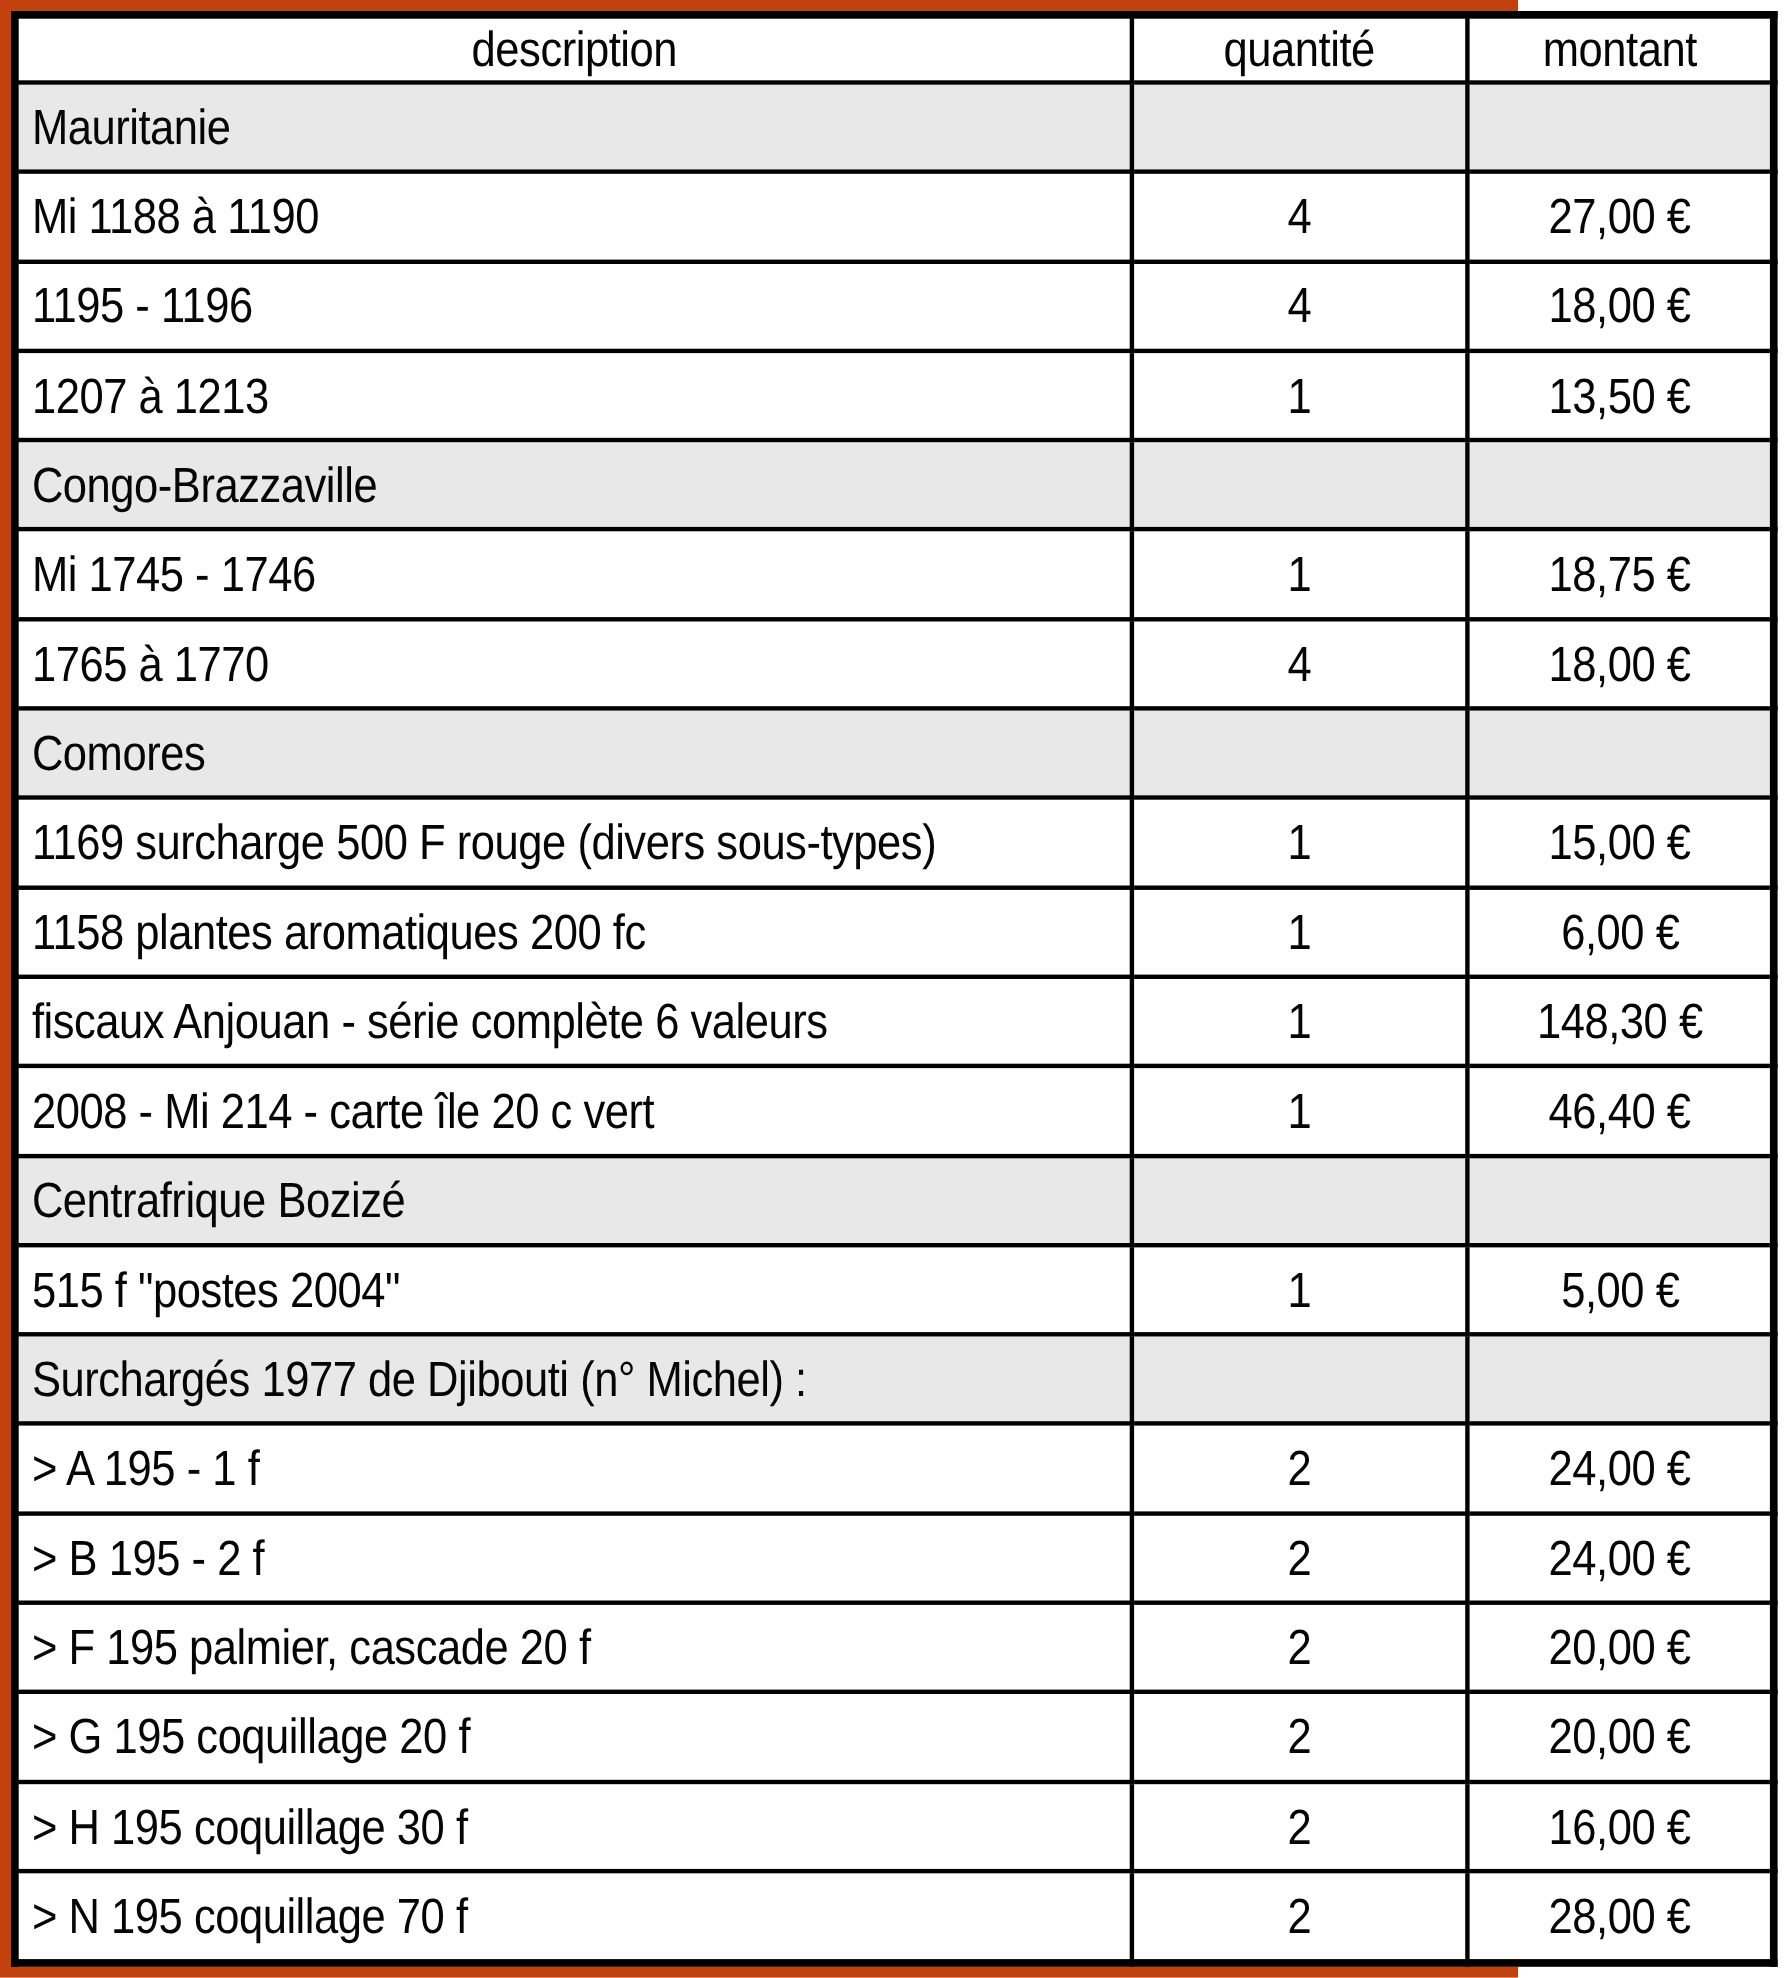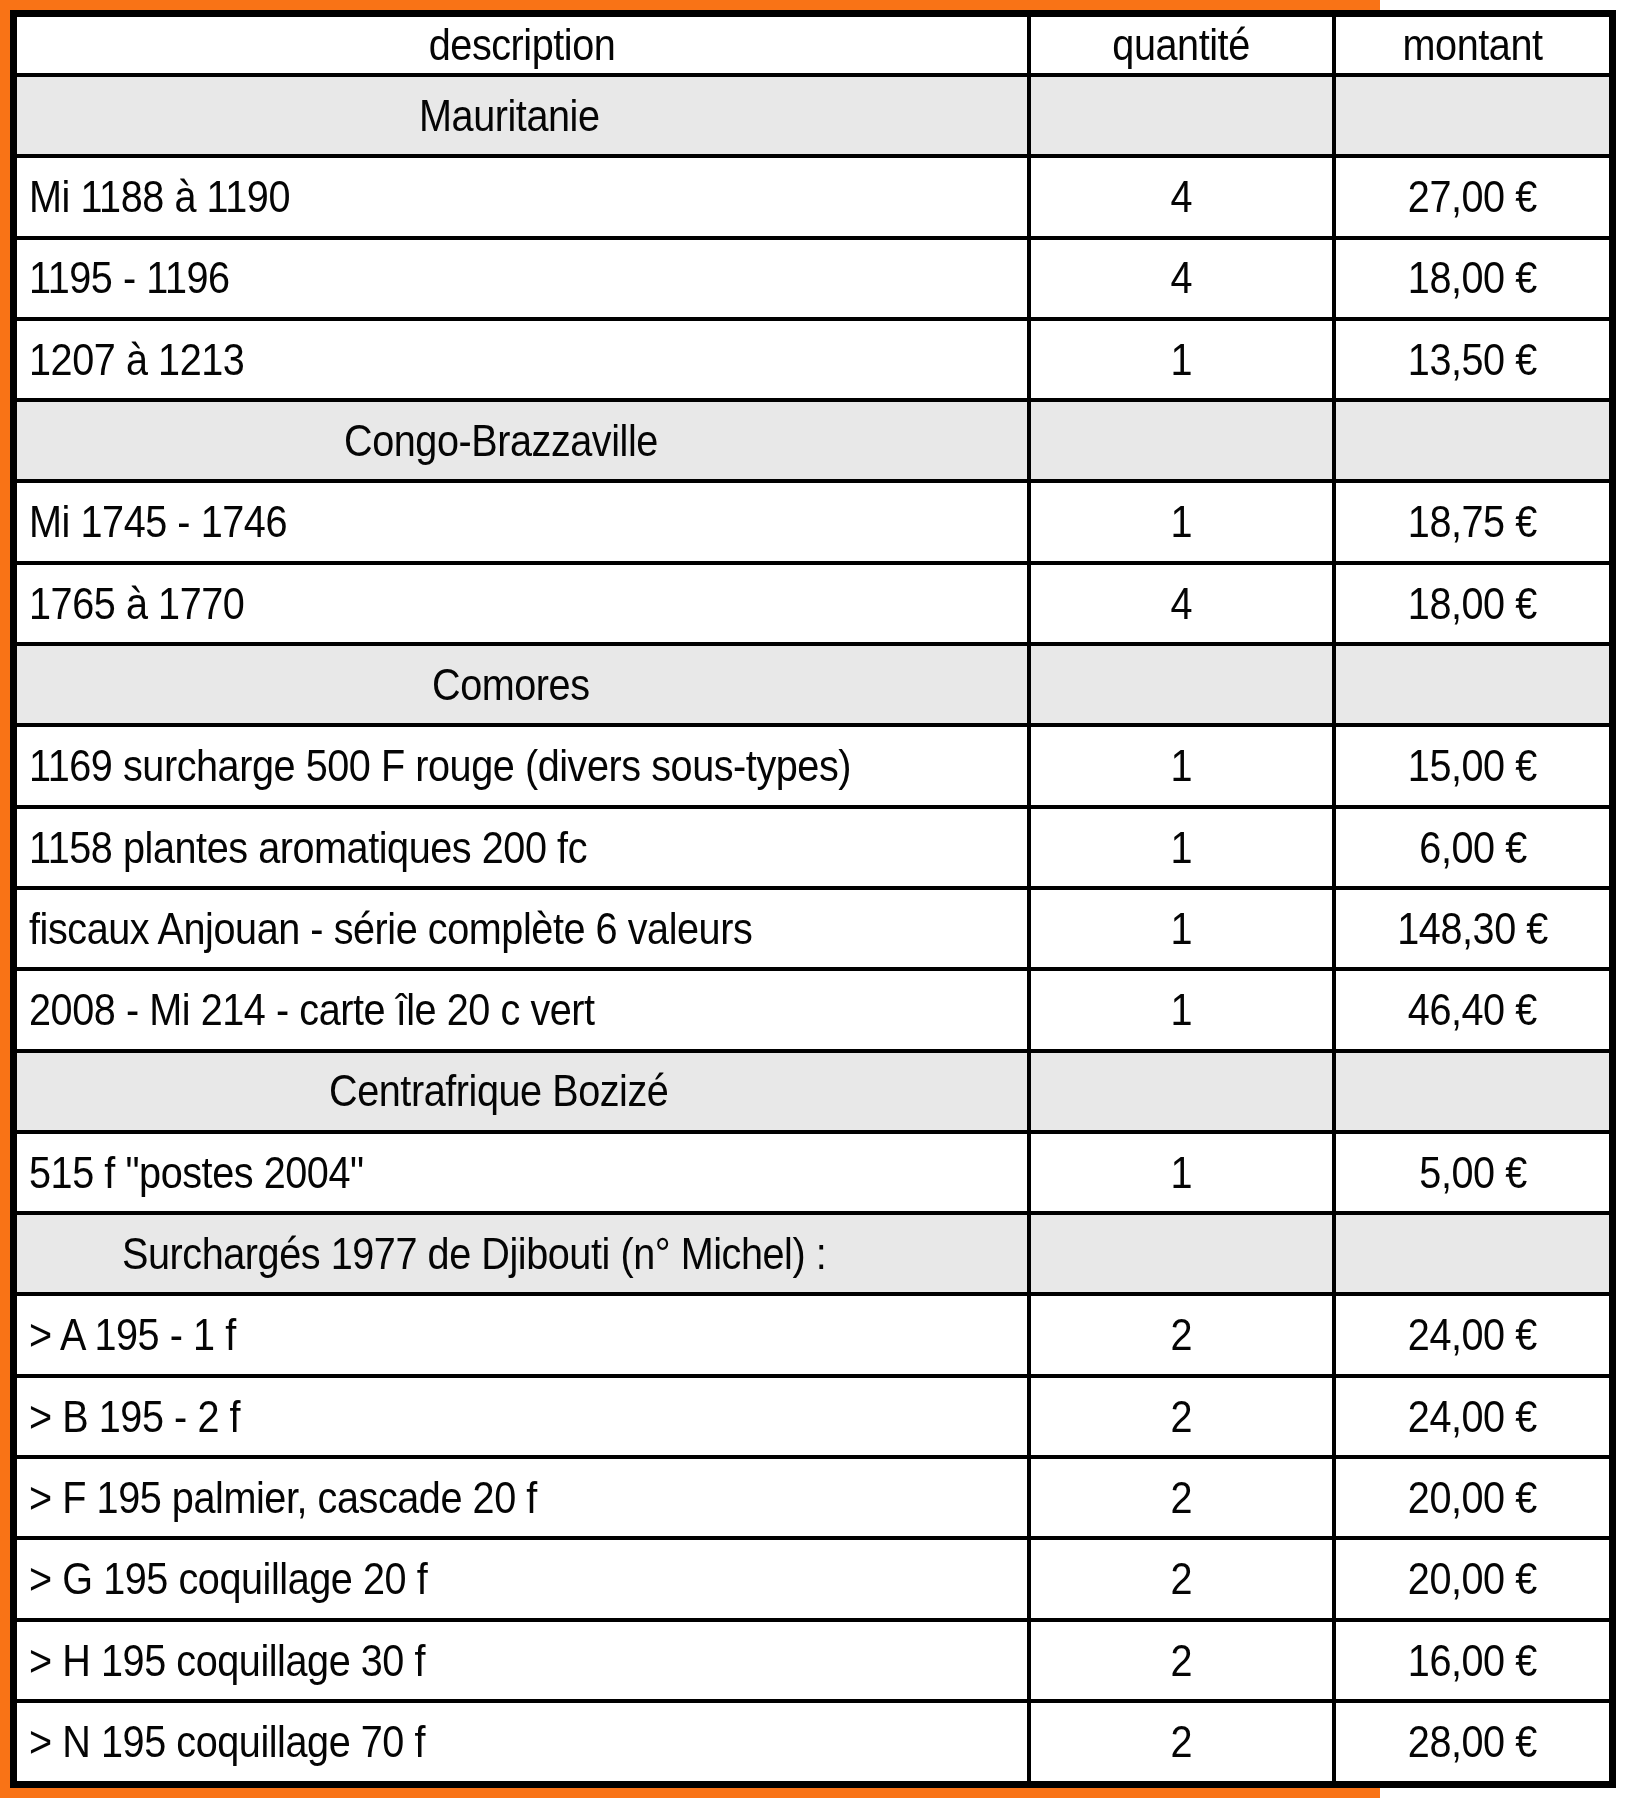--- a/index.html
+++ b/index.html
@@ -13,7 +13,7 @@
     height: 1798px;
     box-sizing: border-box;
     padding: 10px;
-    background: #f97316;
+    background: #c2410c;
   }
   table.price-table {
     border-collapse: collapse;

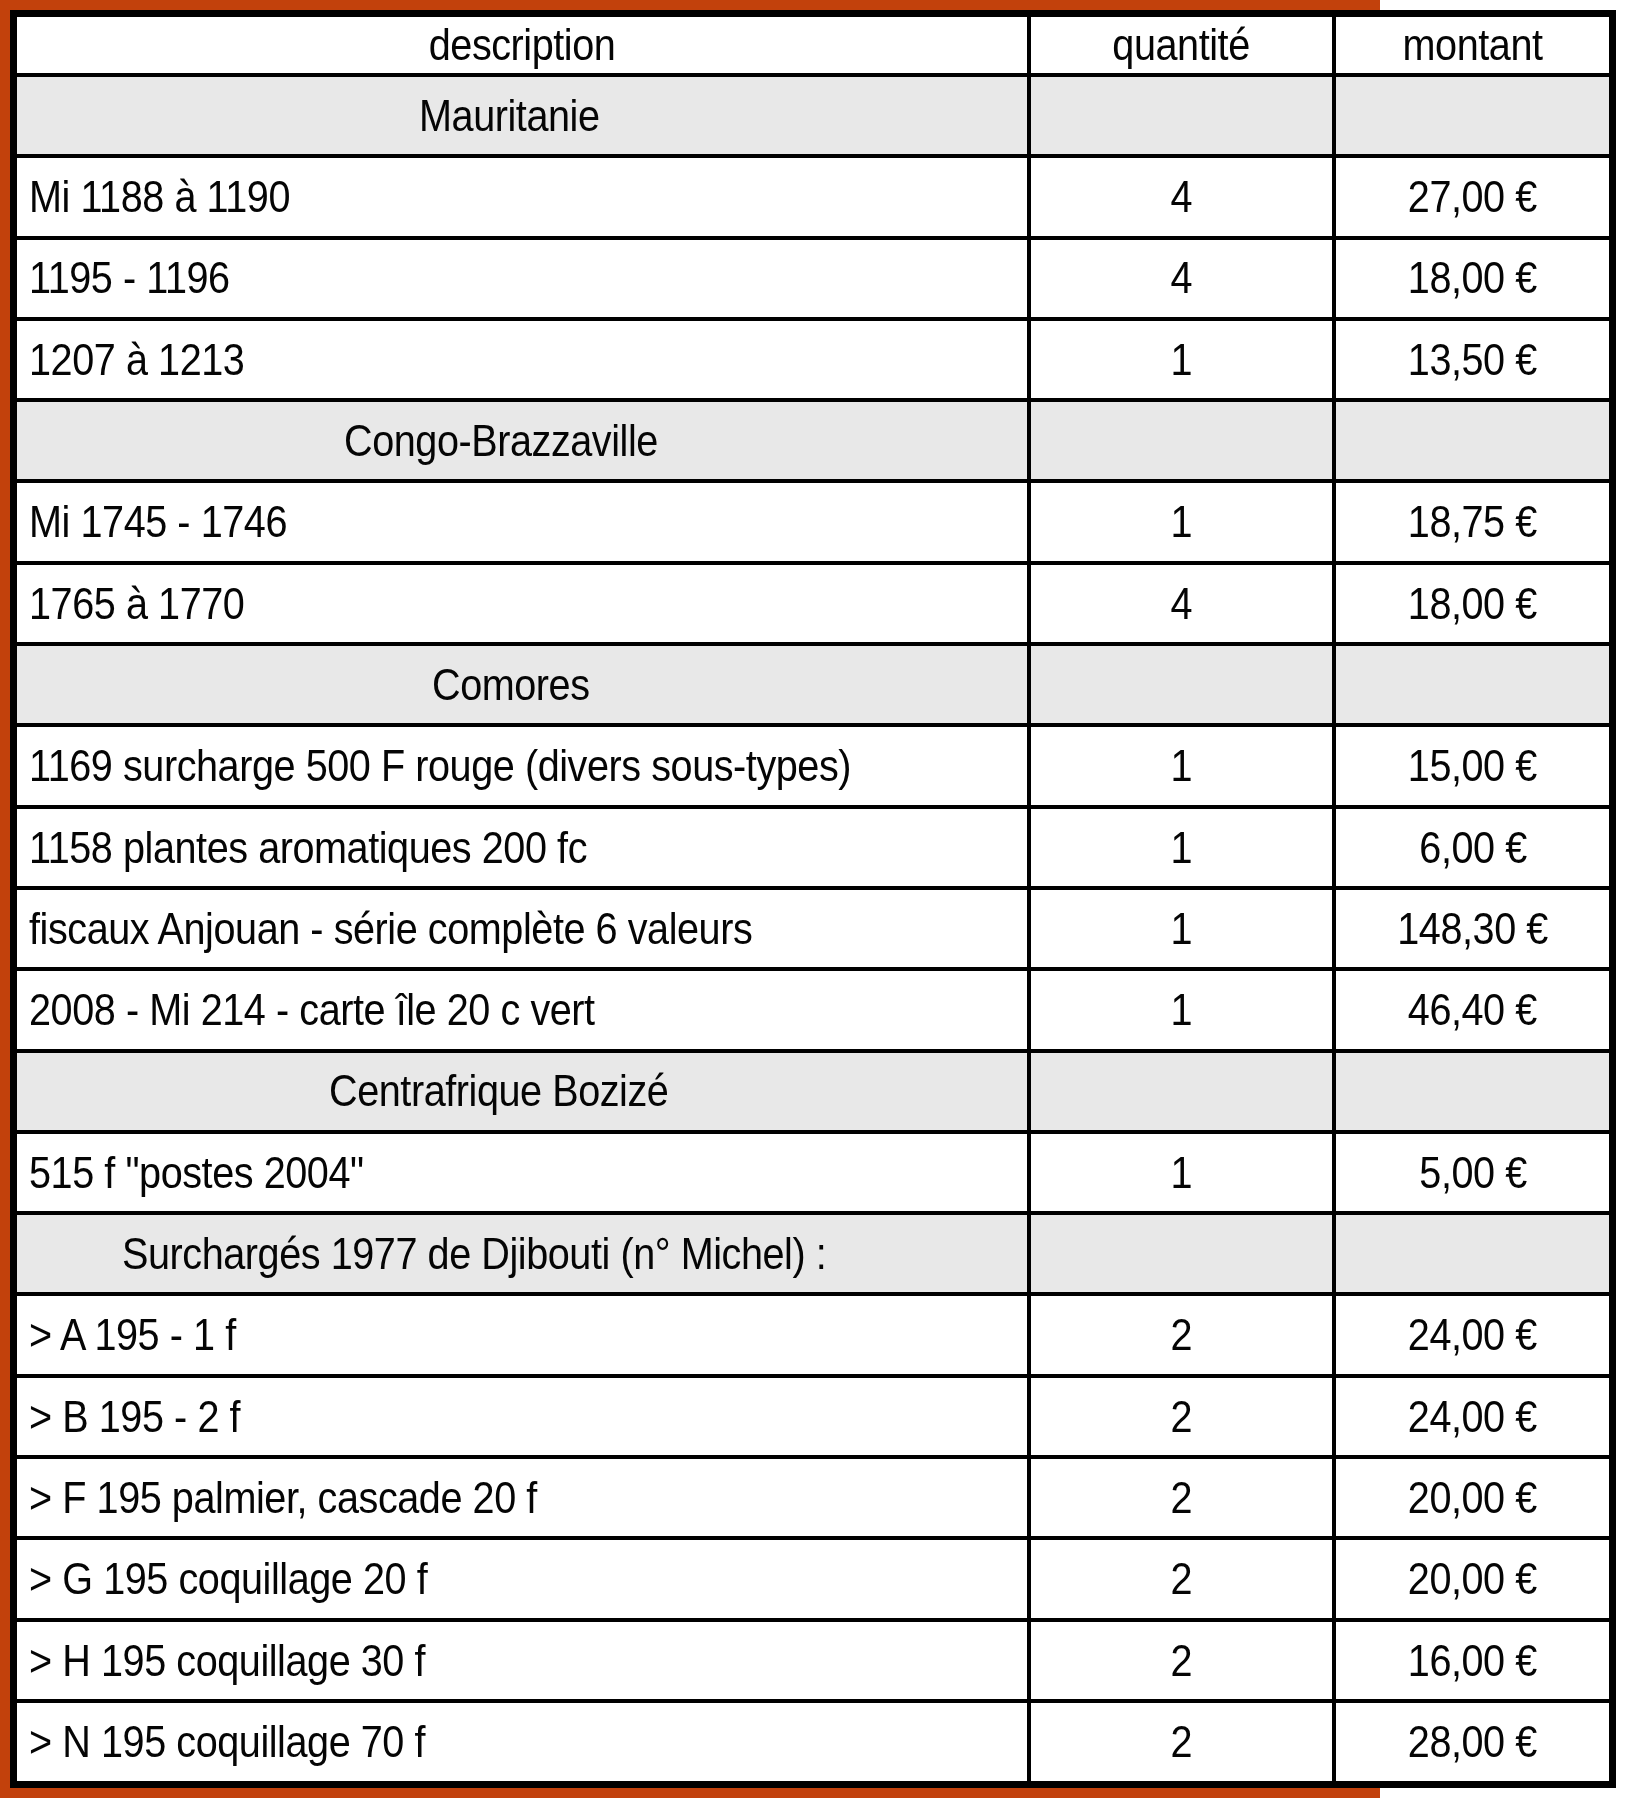--- a/index.html
+++ b/index.html
@@ -37,7 +37,7 @@
   th { font-weight: normal; text-align: center; }
   td.desc { text-align: left; }
   td.qty, td.amt { text-align: center; }
-  tr.section td { background: var(--section-bg, #e8e8e8); text-align: center; }
+  tr.section td { background: var(--section-bg, #e8e8e8); }
   .t {
     display: inline-block;
     font-size: 45px;

